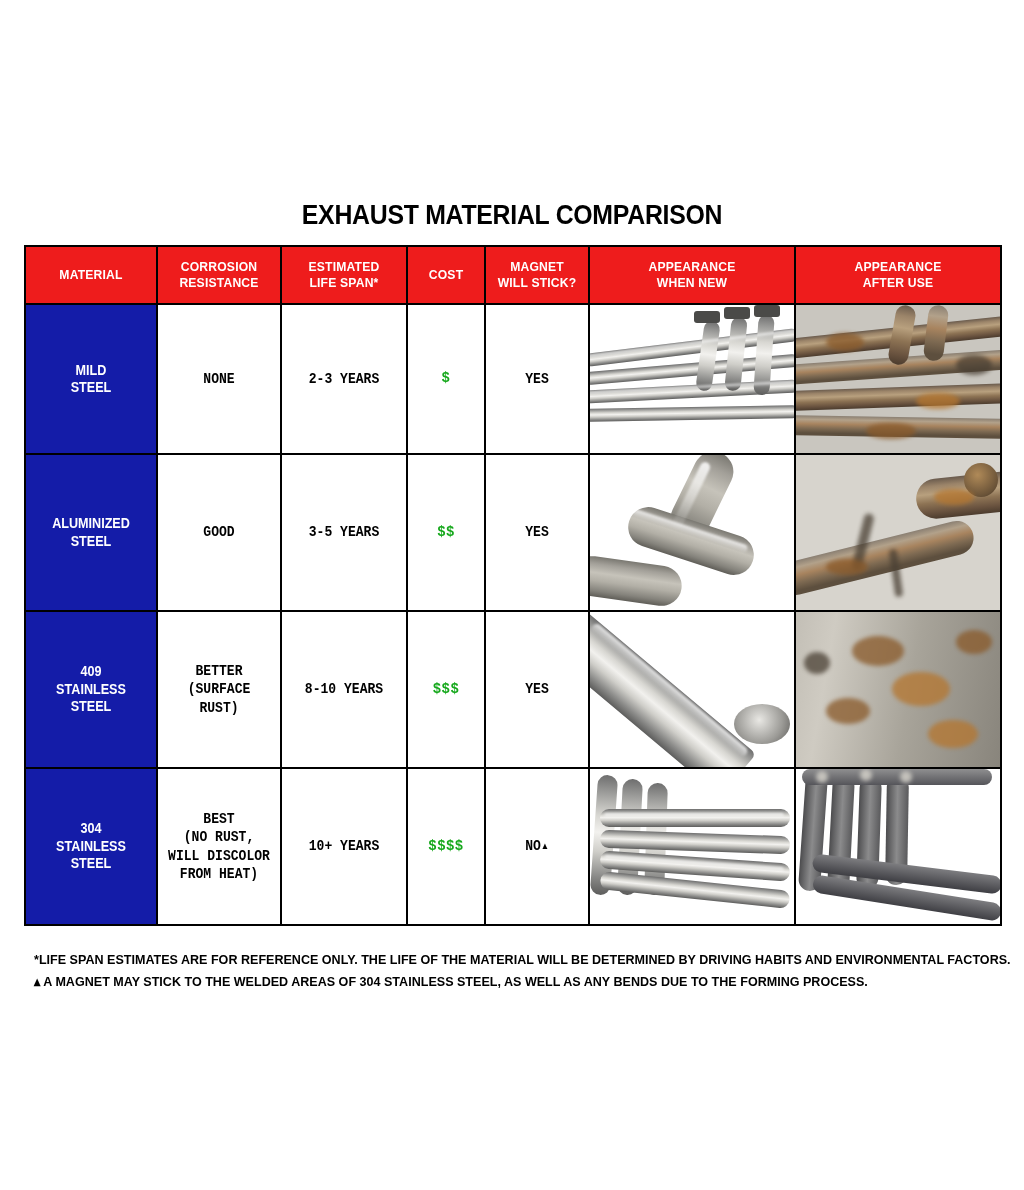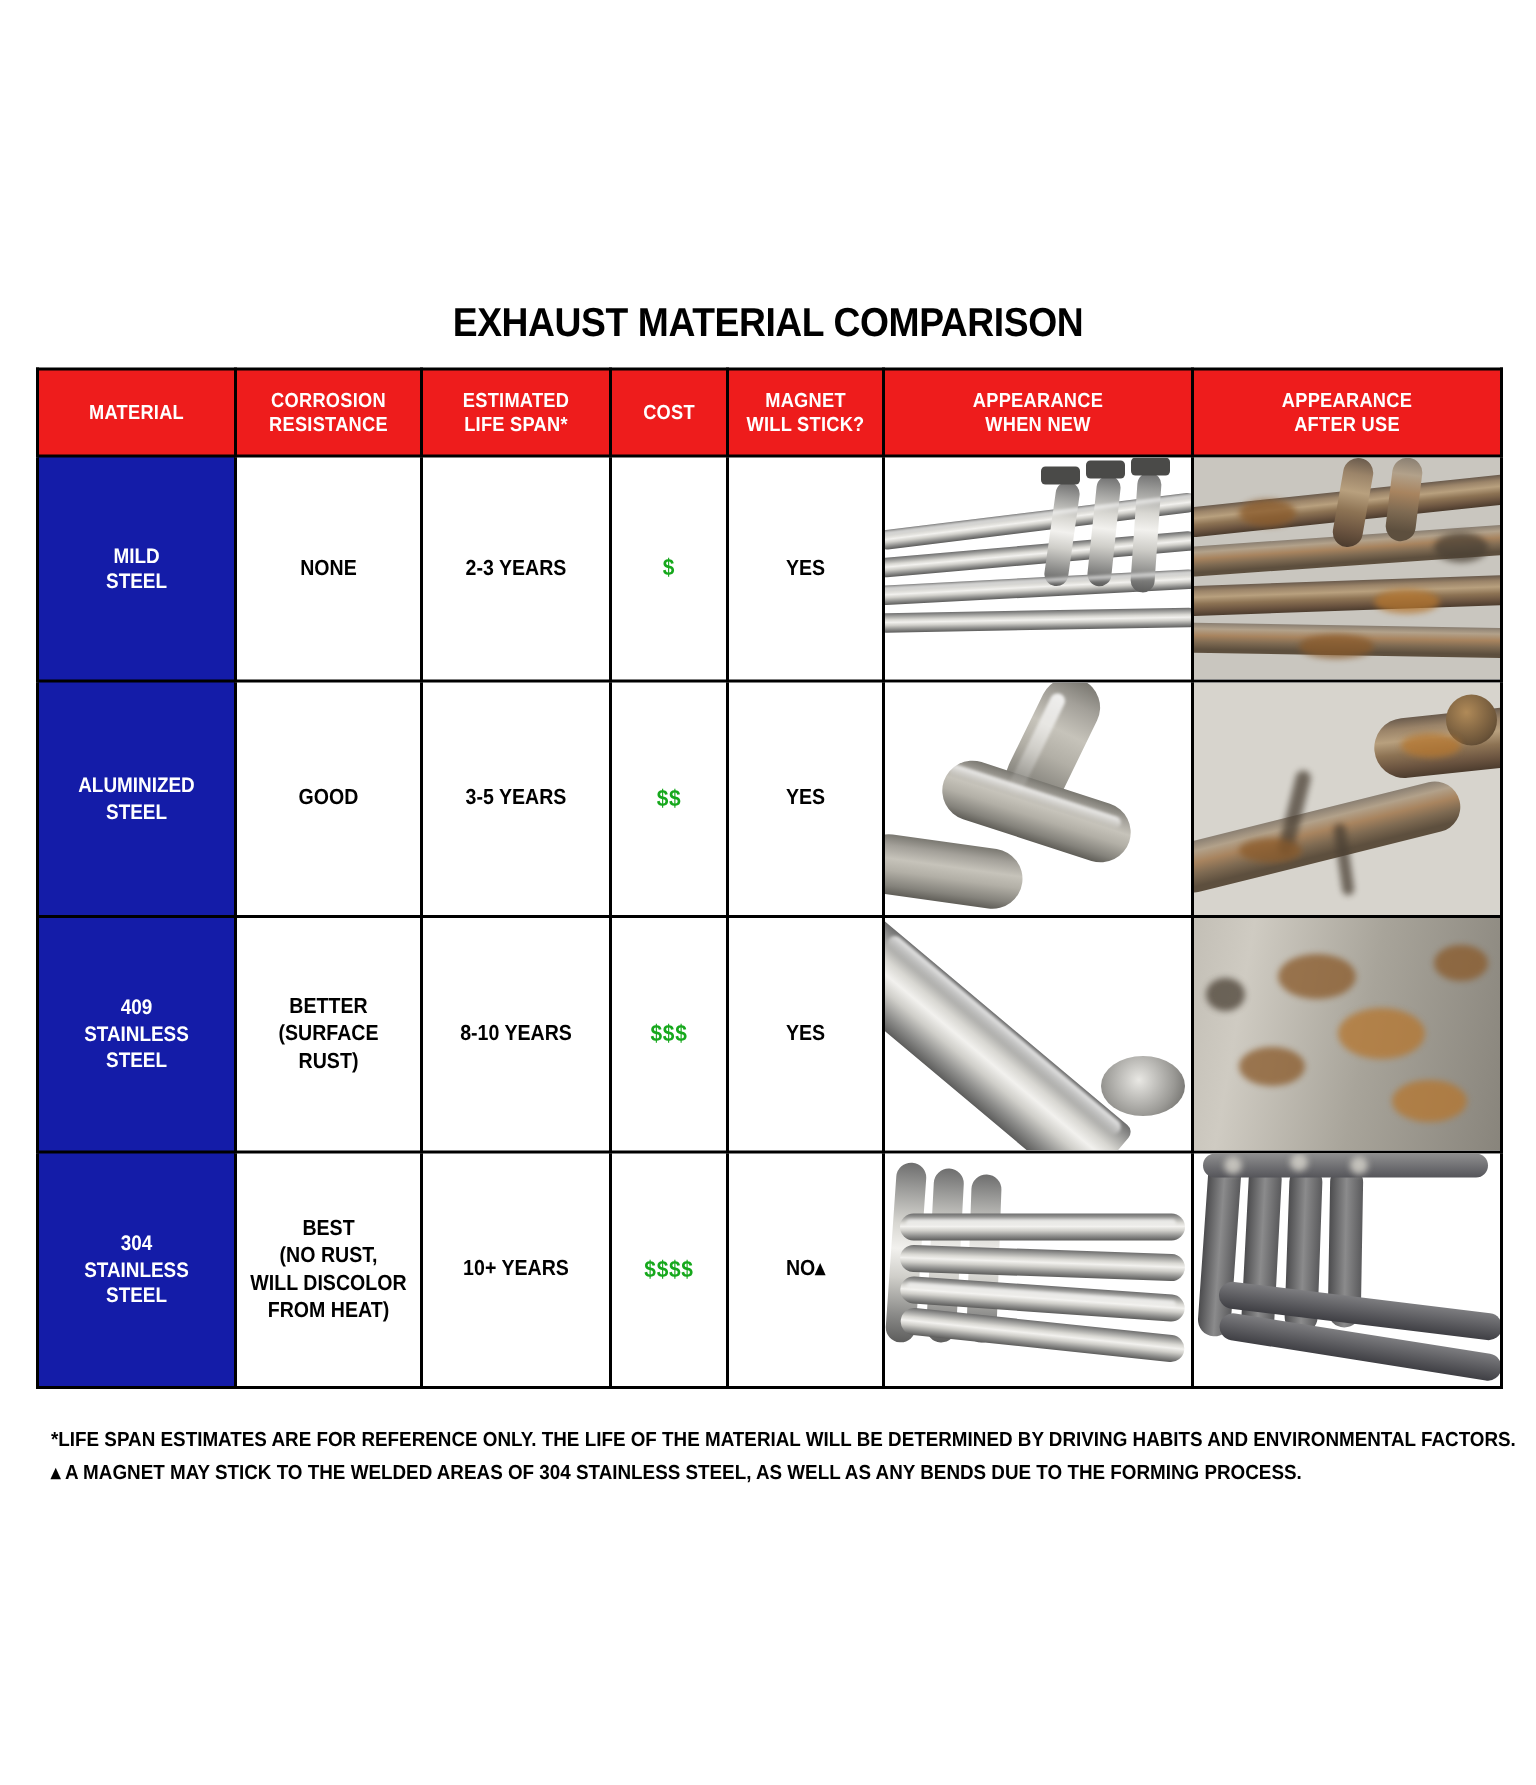--- a/index.html
+++ b/index.html
@@ -80,6 +80,7 @@
     font-weight: bold;
     font-size: 14.5px;
     line-height: 1.25;
+    font-family: Liberation Mono, monospace;
   }
   td.txt span {
     display: block;

